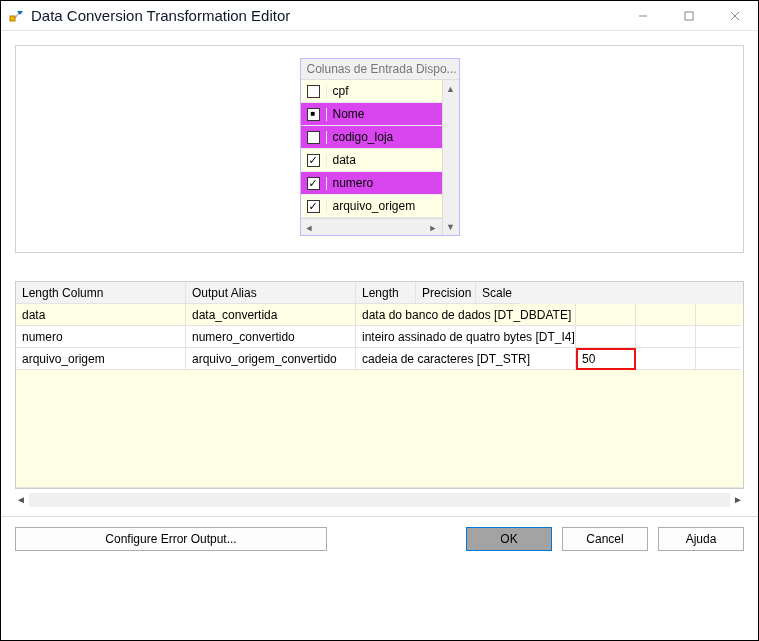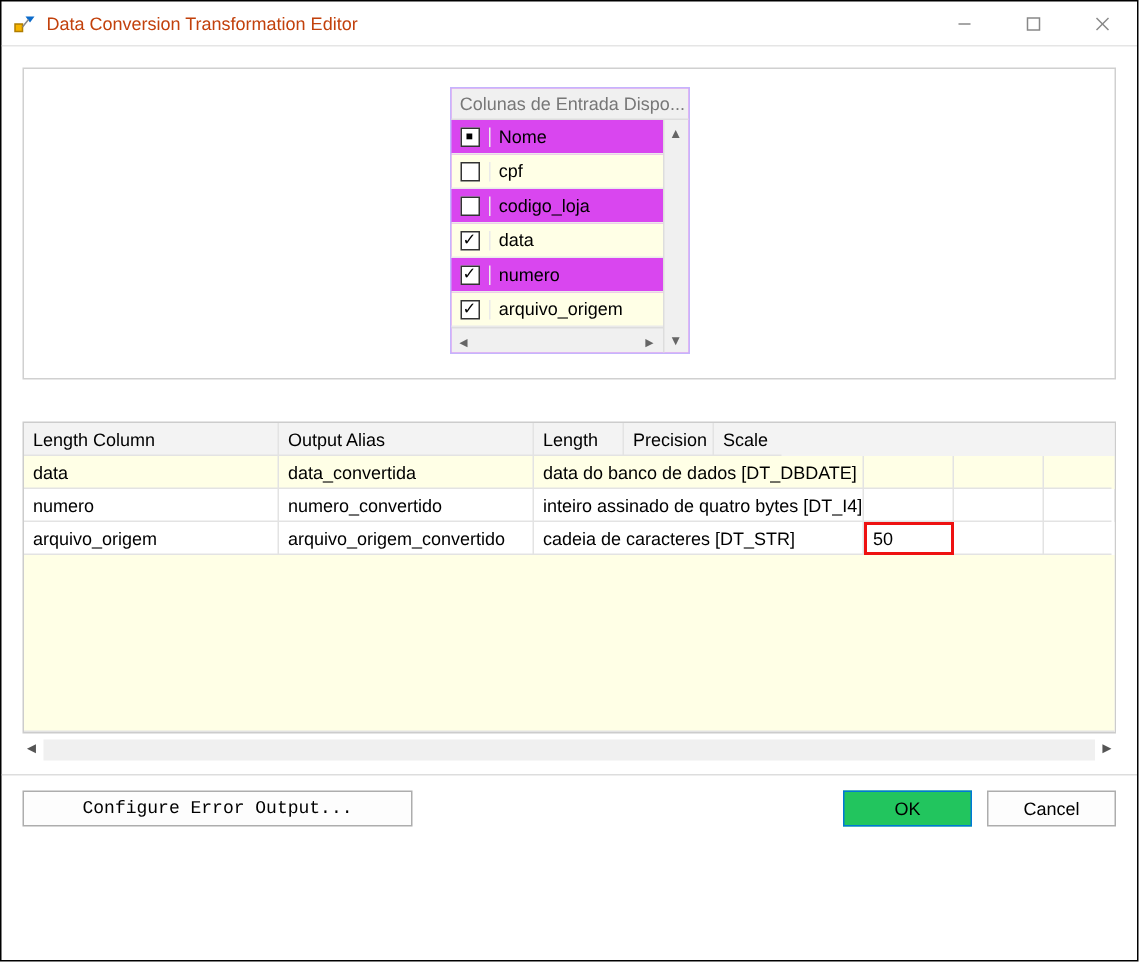--- a/index.html
+++ b/index.html
@@ -26,7 +26,7 @@
     display: flex; align-items: center; justify-content: center;
     margin-right: 6px;
   }
-  .titlebar .title { flex: 1; color: #c2410c; font-size: 12px; }
+  .titlebar .title { flex: 1; color: #0f172a; font-size: 15px; }
   .titlebar .winbtn {
     width: 46px; height: 30px;
     display: flex; align-items: center; justify-content: center;

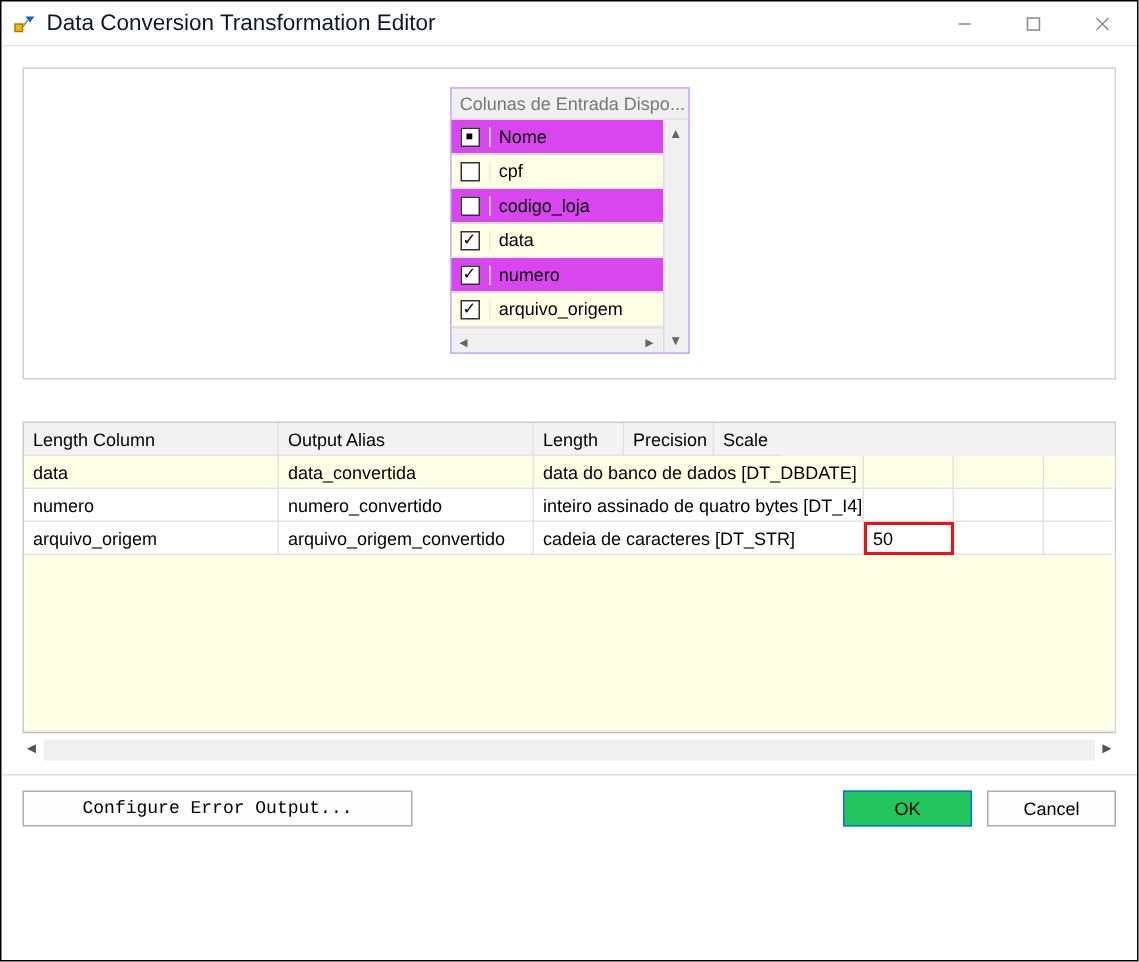--- a/index.html
+++ b/index.html
@@ -198,17 +198,17 @@
       <div class="listbox-title">Colunas de Entrada Dispo...</div>
       <div class="listbox-body">
         <div class="listbox-items">
+          <div class="list-row alt">
+            <div class="cb-cell">
+                <span class="cb"></span>
+              </div>
+            <div class="name-cell">cpf</div>
+          </div>
           <div class="list-row">
             <div class="cb-cell">
                 <span class="cb header filled"></span>
               </div>
             <div class="name-cell">Nome</div>
-          </div>
-          <div class="list-row alt">
-            <div class="cb-cell">
-                <span class="cb"></span>
-              </div>
-            <div class="name-cell">cpf</div>
           </div>
           <div class="list-row">
             <div class="cb-cell">

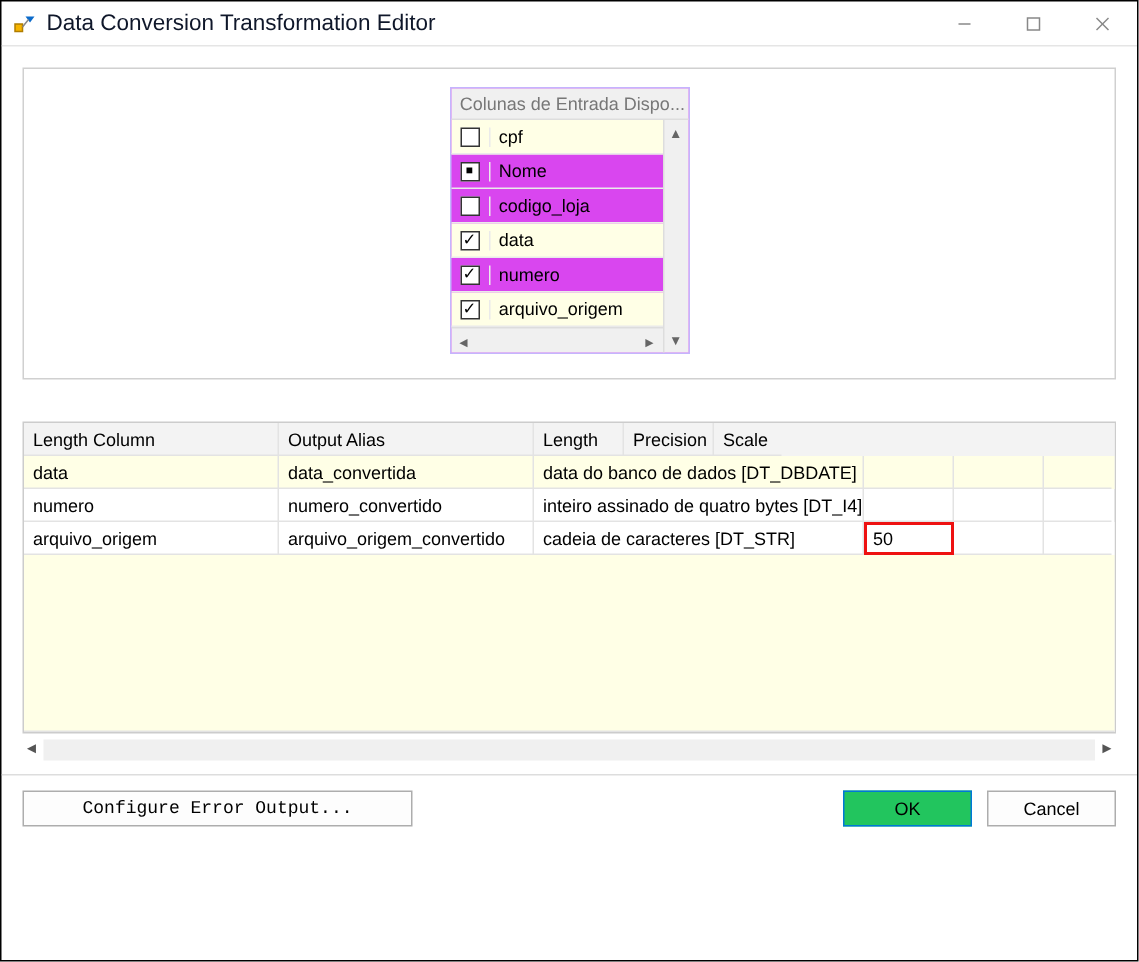--- a/index.html
+++ b/index.html
@@ -157,7 +157,7 @@
     cursor: default;
   }
   .btn.primary { border-color: #0078d7; background: #22c55e; }
-  .btn.wide { width: 260px; font-family: Liberation Mono, monospace; }
+  .btn.wide { width: 312px; }
   .btn.std { width: 86px; }
   .spacer-flex { flex: 1; }
 </style>

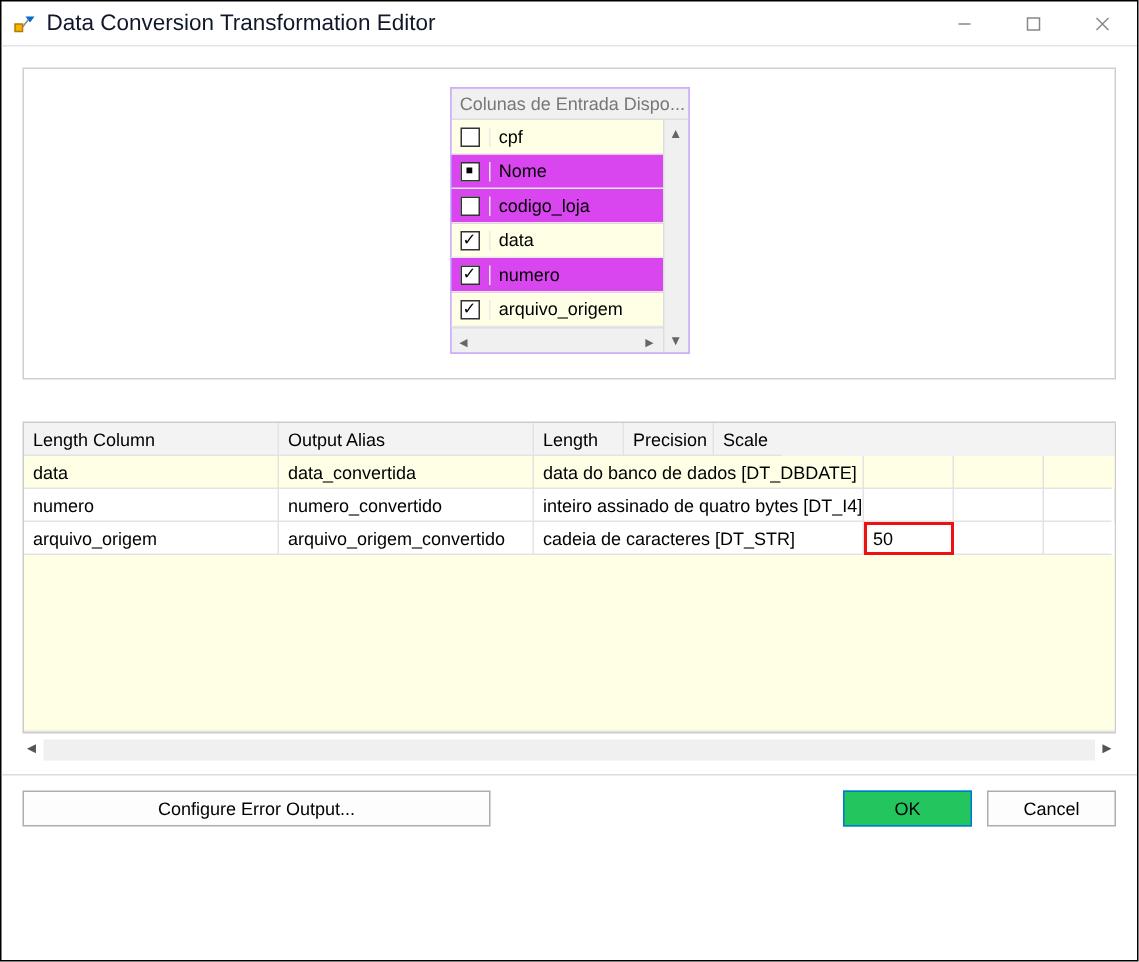--- a/index.html
+++ b/index.html
@@ -156,7 +156,7 @@
     font-size: 12px;
     cursor: default;
   }
-  .btn.primary { border-color: #0078d7; background: #22c55e; }
+  .btn.primary { border-color: #0078d7; background: #a3a3a3; }
   .btn.wide { width: 312px; }
   .btn.std { width: 86px; }
   .spacer-flex { flex: 1; }

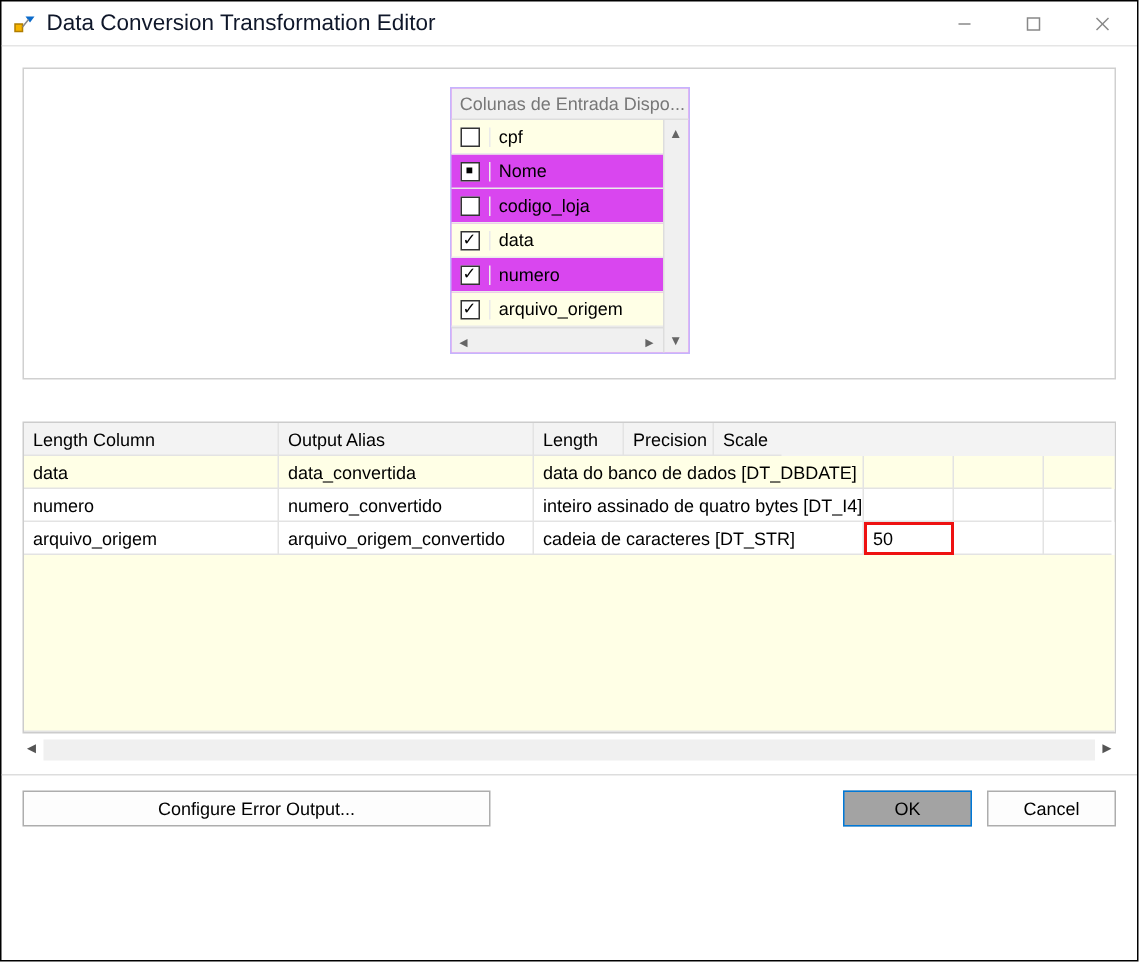--- a/index.html
+++ b/index.html
@@ -295,6 +295,7 @@
   <div class="spacer-flex"></div>
   <div class="btn std primary">OK</div>
   <div class="btn std">Cancel</div>
+  <div class="btn std">Ajuda</div>
 </div>
 
 </body></html>

